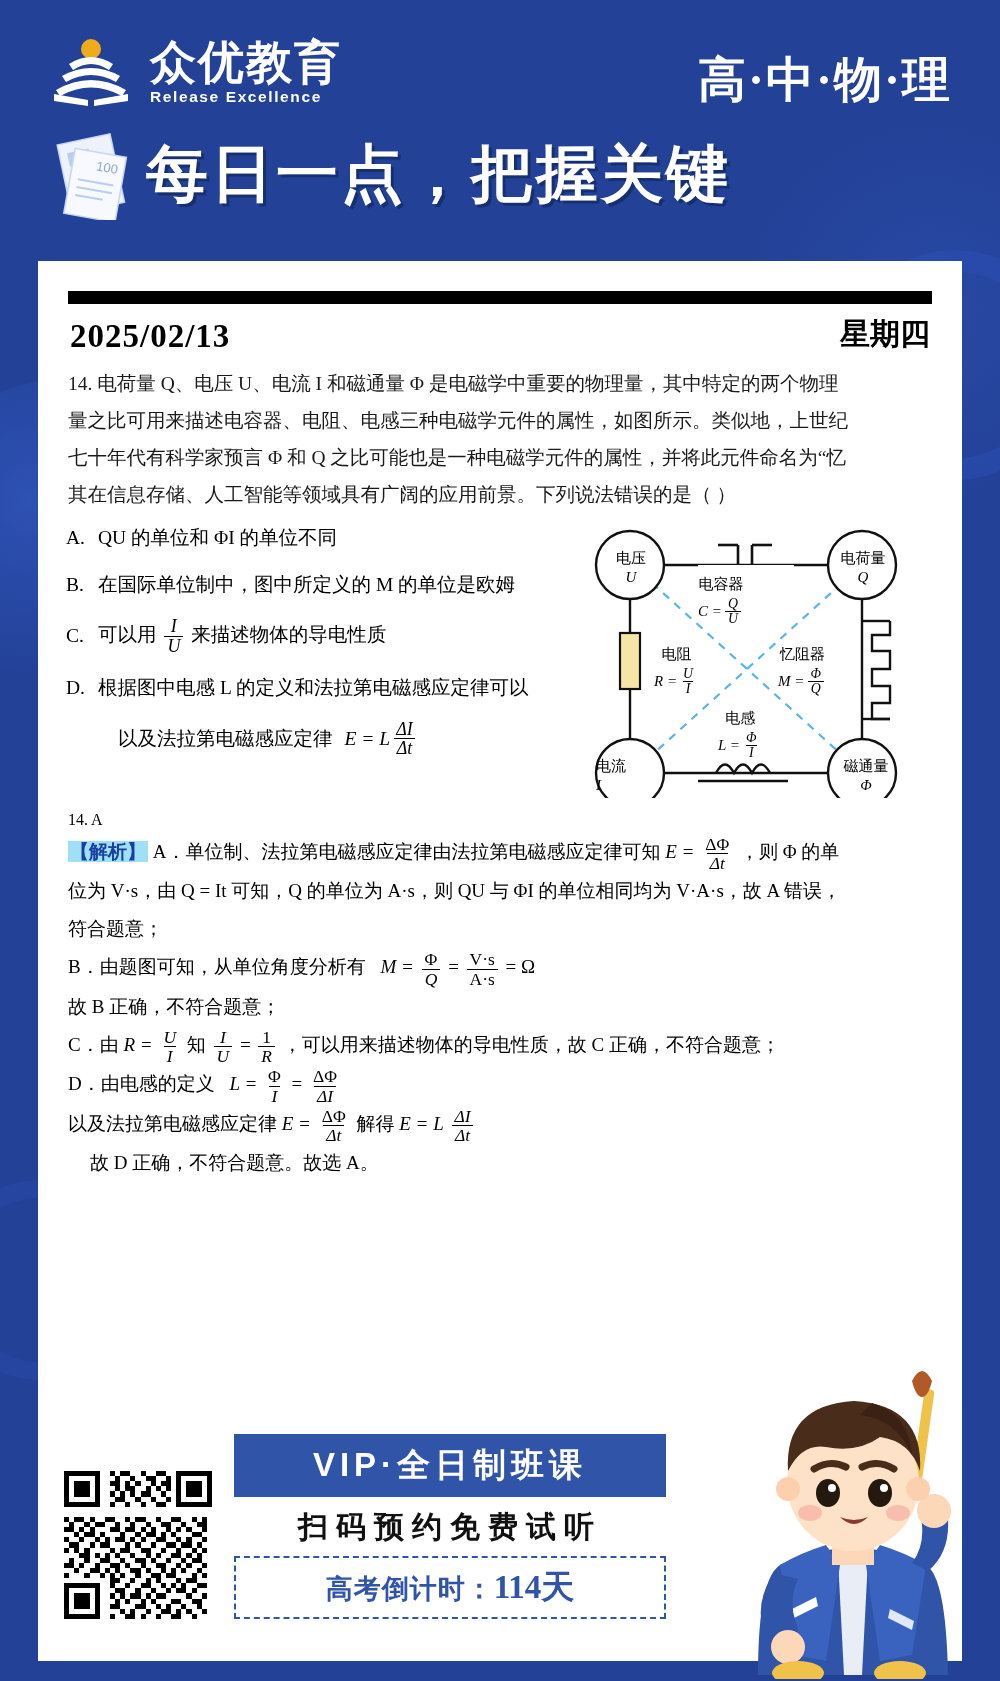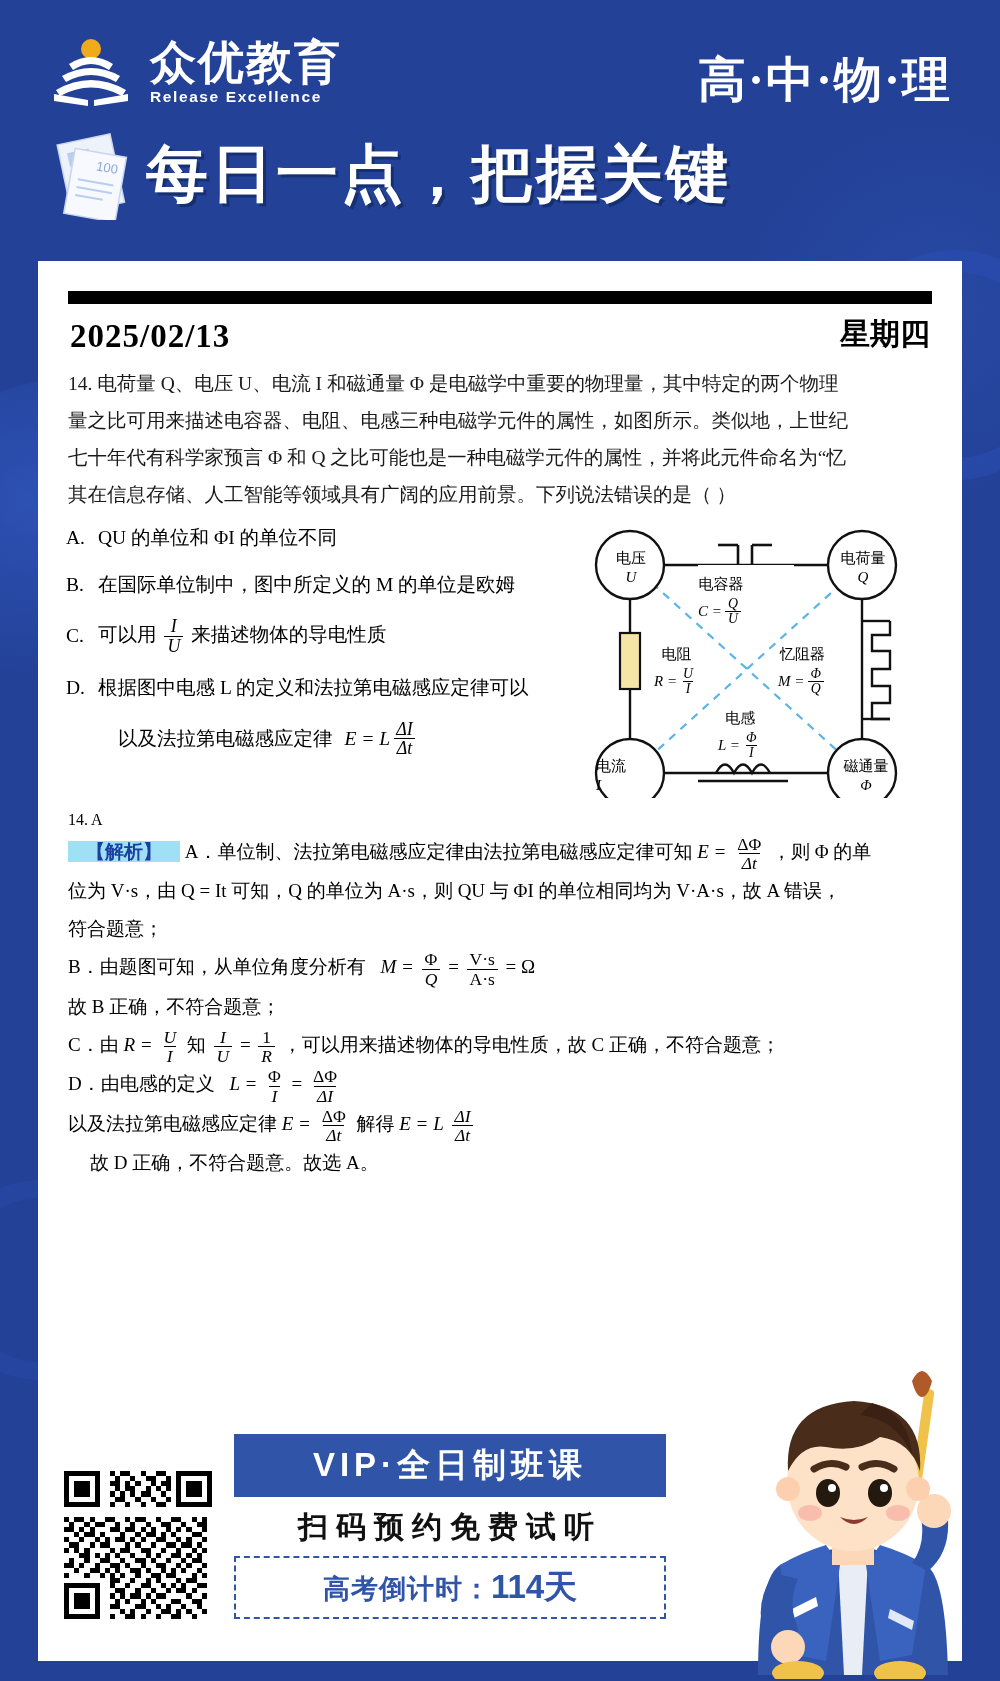--- a/index.html
+++ b/index.html
@@ -97,7 +97,7 @@
   .ans p { font-size: 19px; line-height: 38px; margin: 0; }
   .tag {
     background: #9fe0f5; color: #1b3fa0; font-weight: bold;
-    padding: 0 18px; letter-spacing: 0;
+    padding: 0 2px; letter-spacing: 0;
   }
 
   

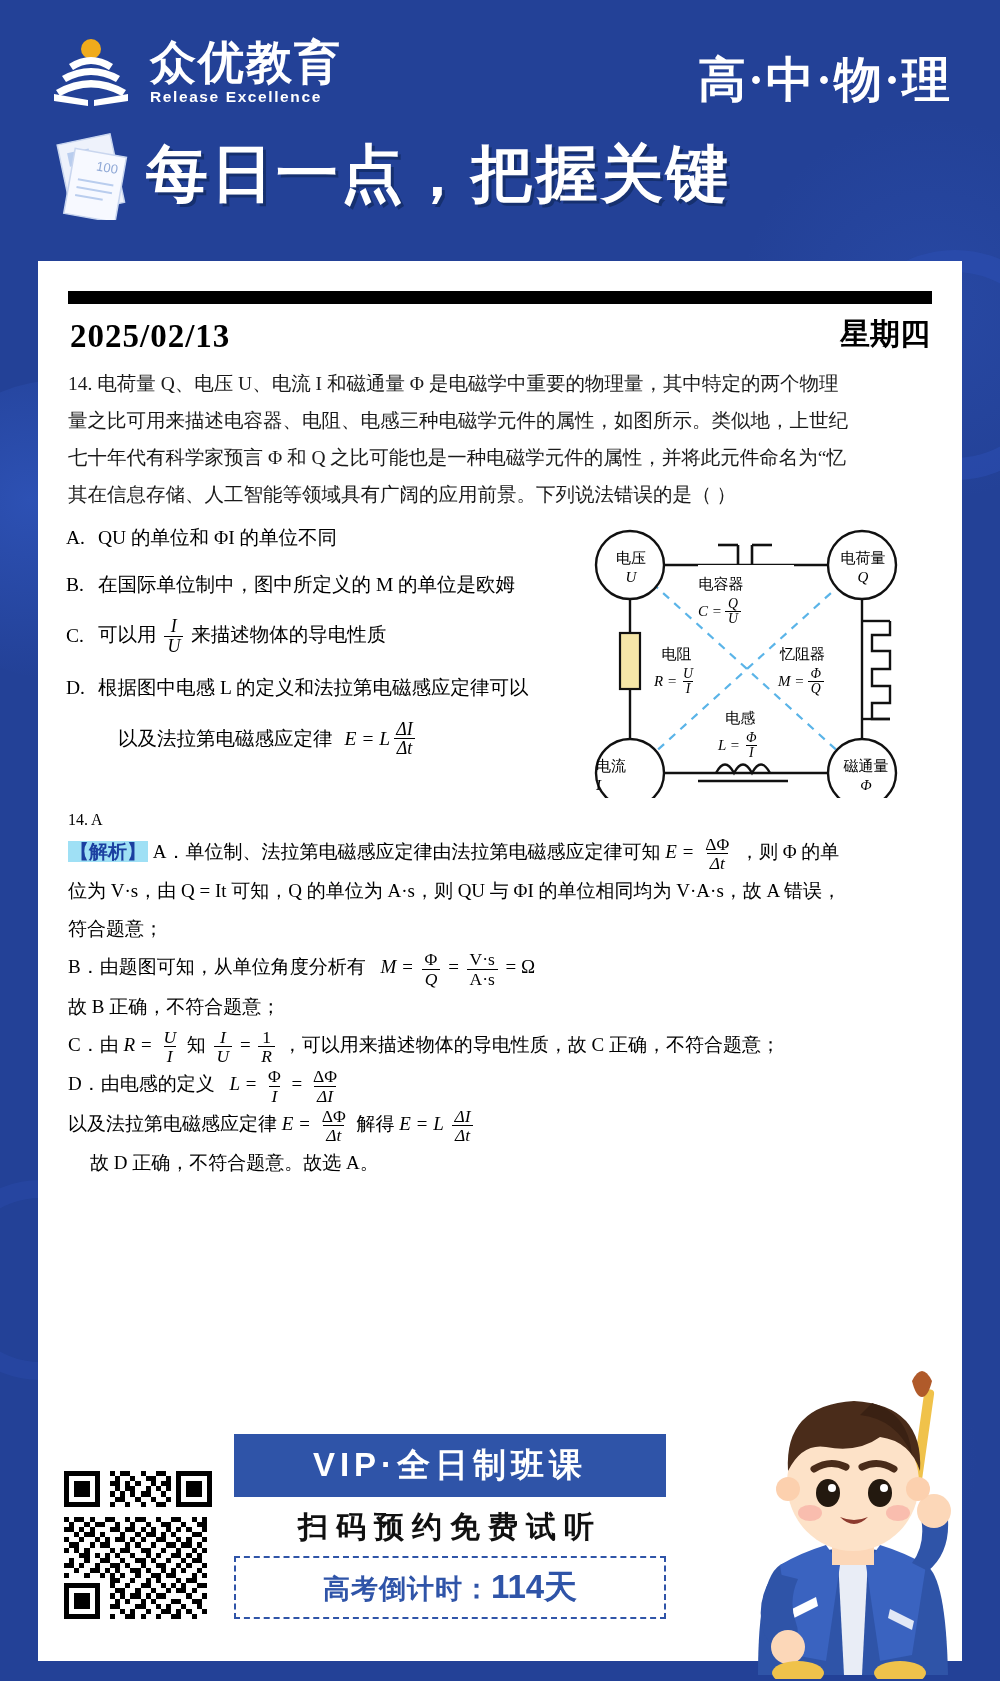--- a/index.html
+++ b/index.html
@@ -118,7 +118,7 @@
   .countdown {
     border: 2px dashed #2f54a8; width: 432px; text-align: center;
     padding: 7px 0; color: #2f54a8; font-weight: bold;
-    font-family: Liberation Sans, sans-serif;
+    font-family: Liberation Serif, serif;
   }
   .cd-label { font-size: 27px; letter-spacing: 1px; }
   .cd-num { font-size: 33px; }

